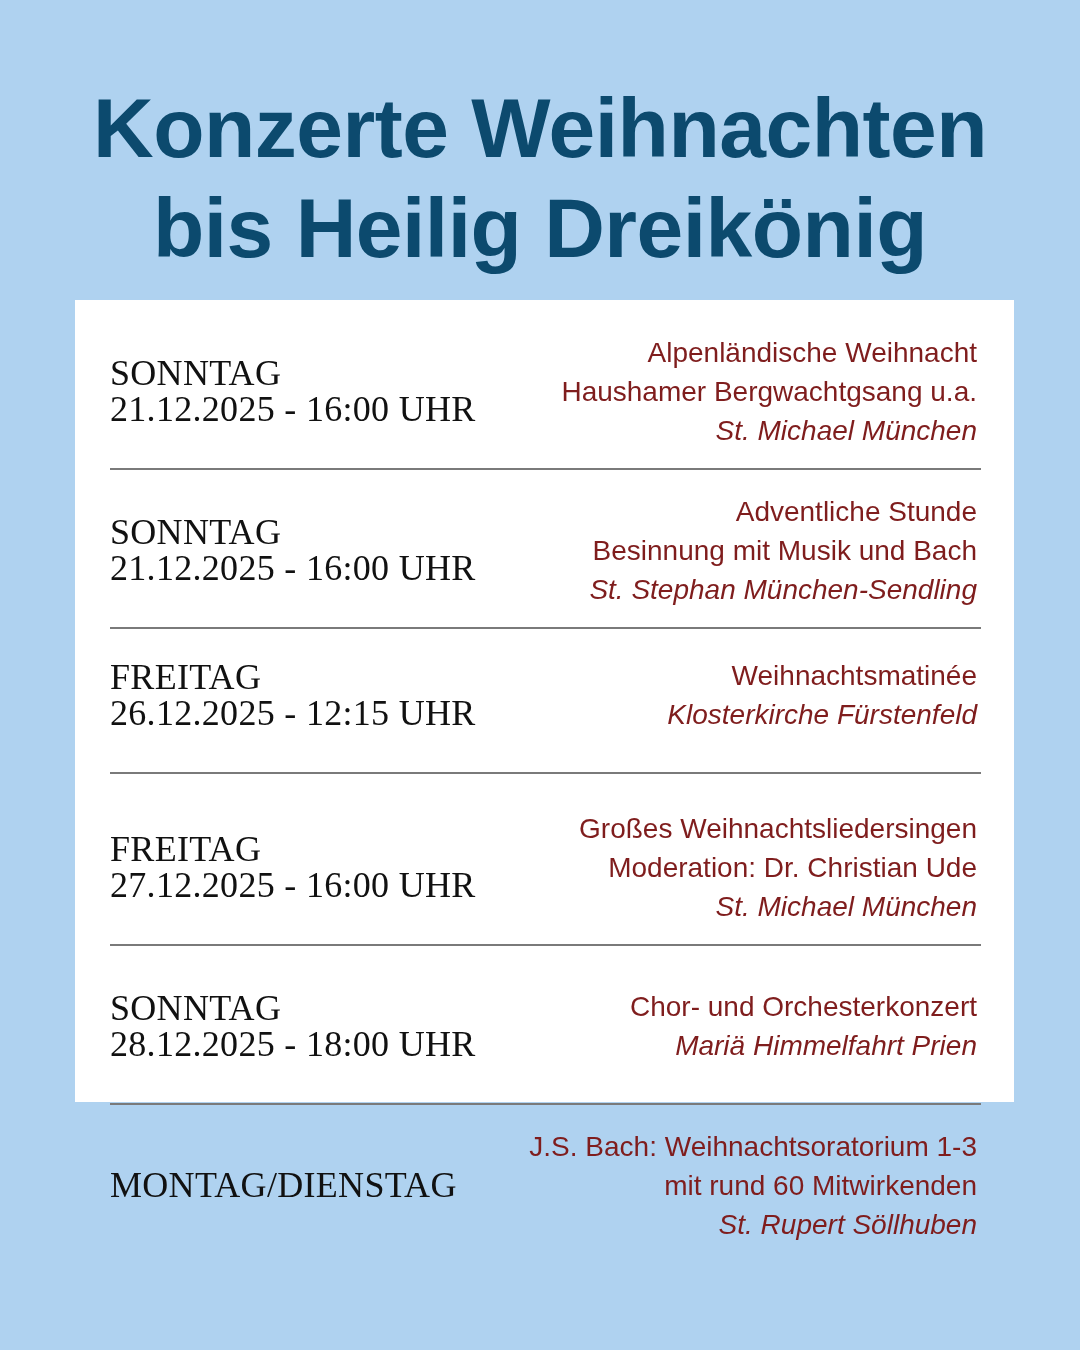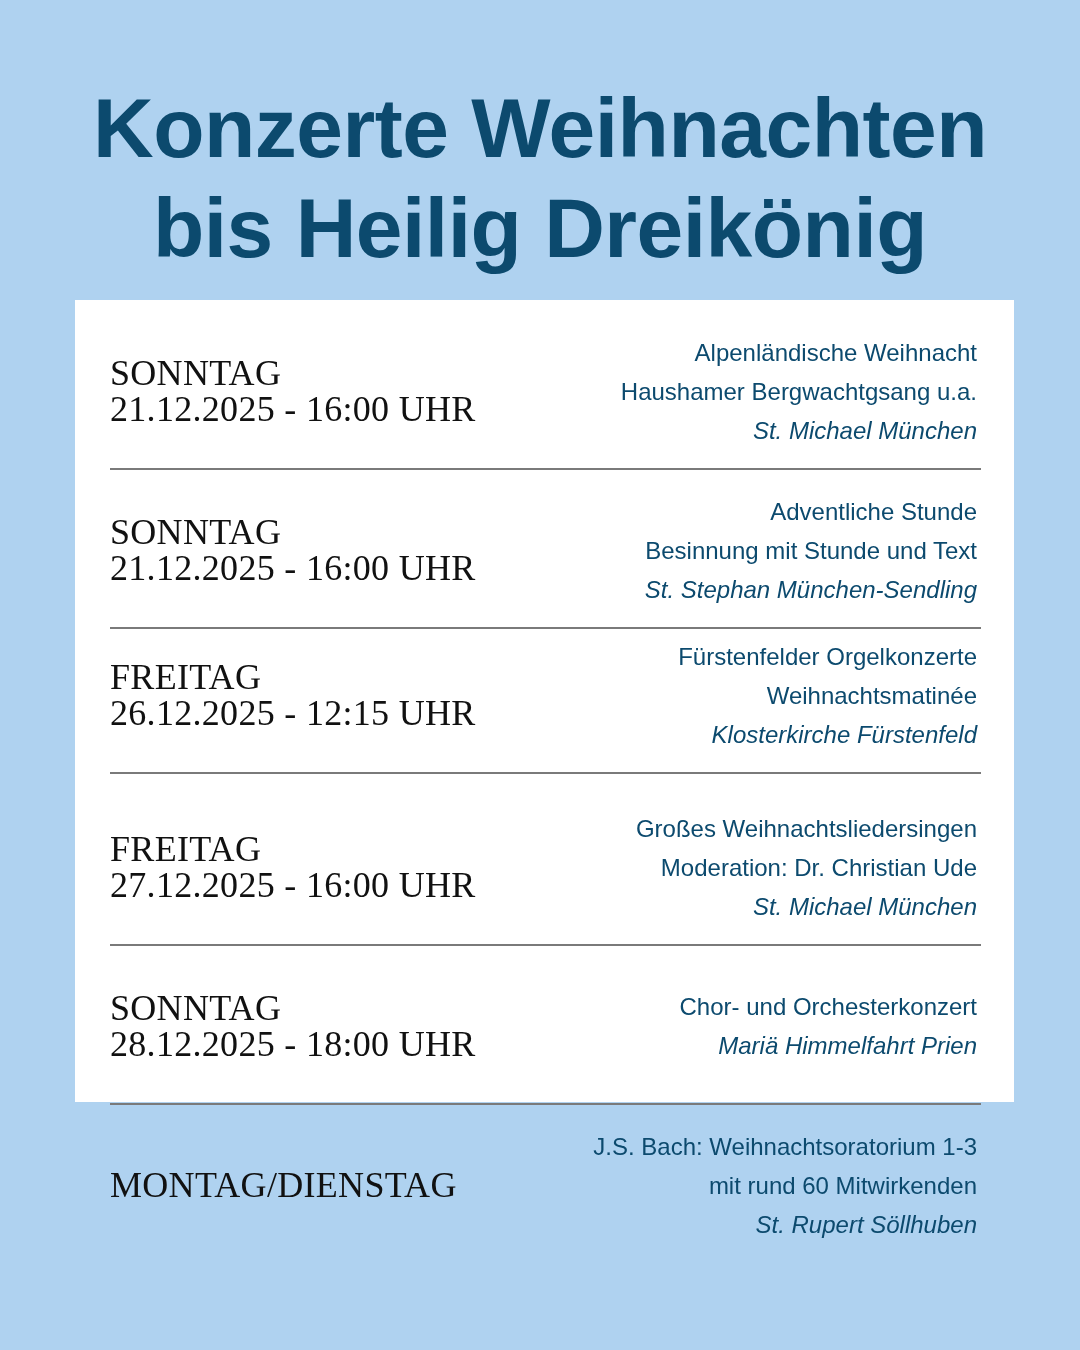--- a/index.html
+++ b/index.html
@@ -71,9 +71,9 @@
       top: 50%;
       transform: translateY(-50%);
       text-align: right;
-      color: #0c4a6e;
+      color: #7f1d1d;
       font-family: "Liberation Sans", sans-serif;
-      font-size: 24px;
+      font-size: 28px;
       line-height: 39px;
       white-space: nowrap;
     }

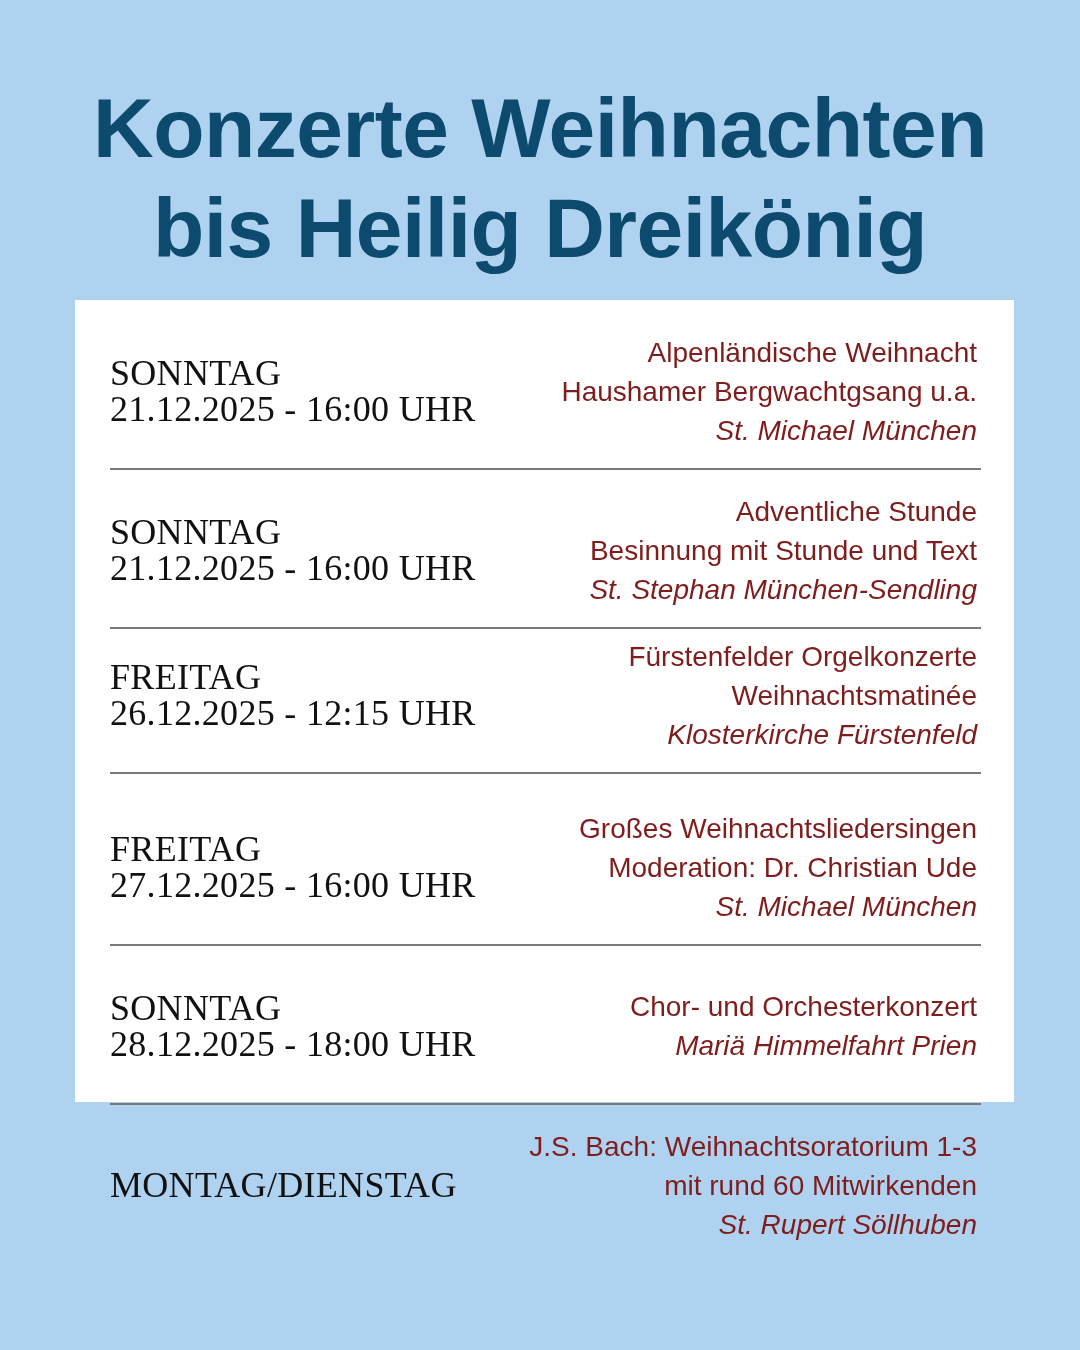--- a/index.html
+++ b/index.html
@@ -109,7 +109,7 @@
     </div>
     <div class="what">
       <div>Adventliche Stunde</div>
-      <div>Besinnung mit Stunde und Text</div>
+      <div>Besinnung mit Musik und Bach</div>
       <div class="venue">St. Stephan München-Sendling</div>
     </div>
     <div class="divider"></div>

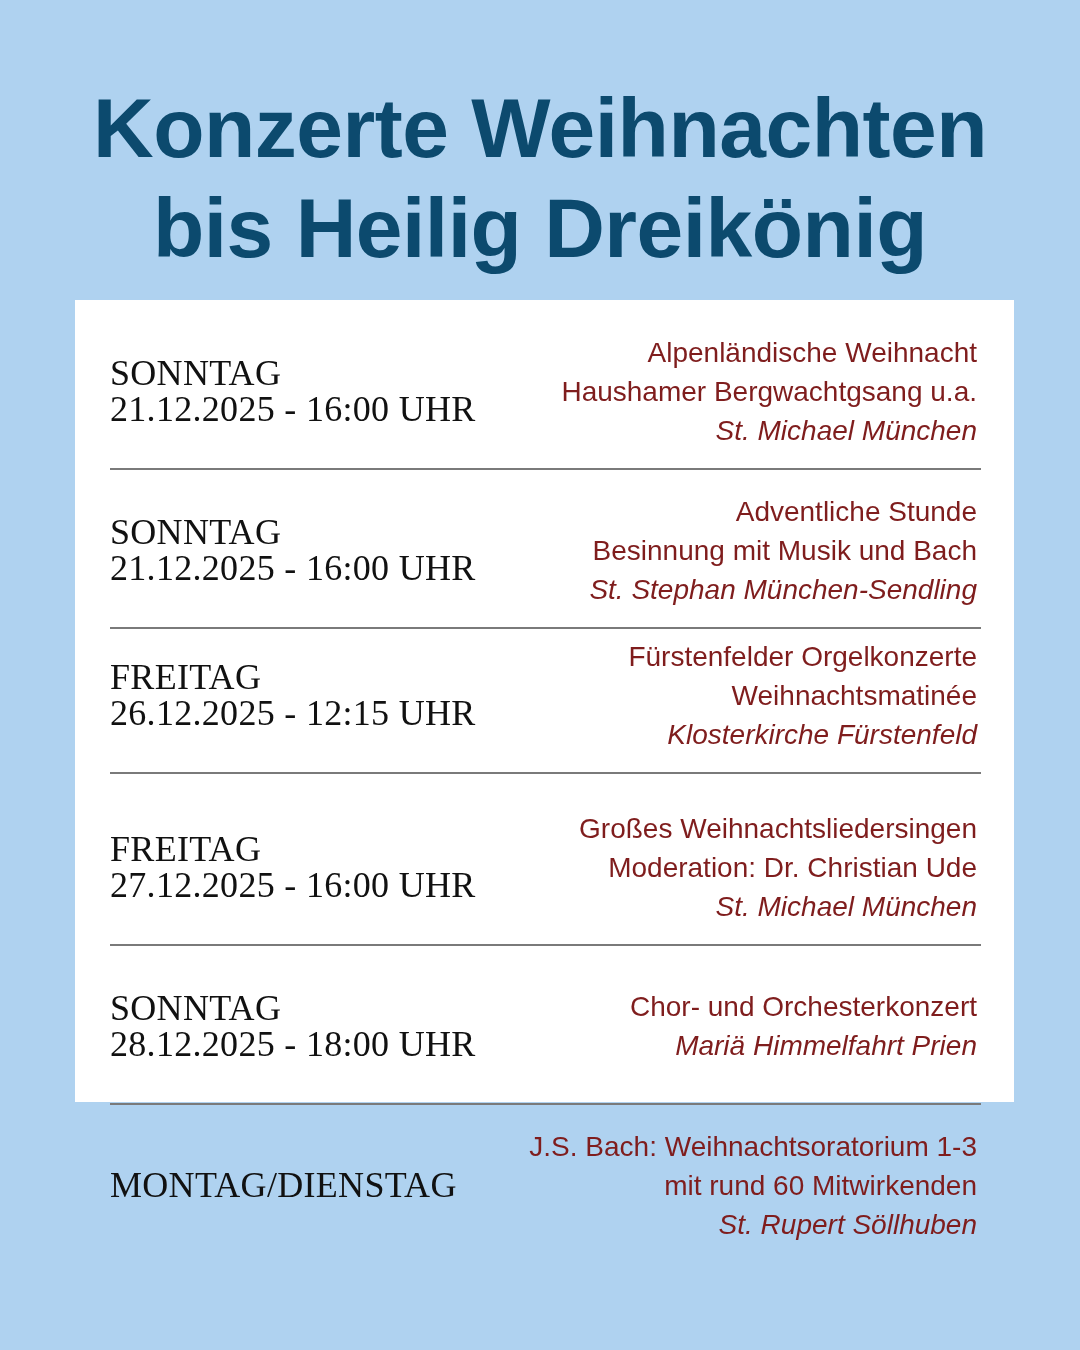--- a/index.html
+++ b/index.html
@@ -121,7 +121,6 @@
       <div>26.12.2025 - 12:15 UHR</div>
     </div>
     <div class="what">
-      <div>Fürstenfelder Orgelkonzerte</div>
       <div>Weihnachtsmatinée</div>
       <div class="venue">Klosterkirche Fürstenfeld</div>
     </div>

